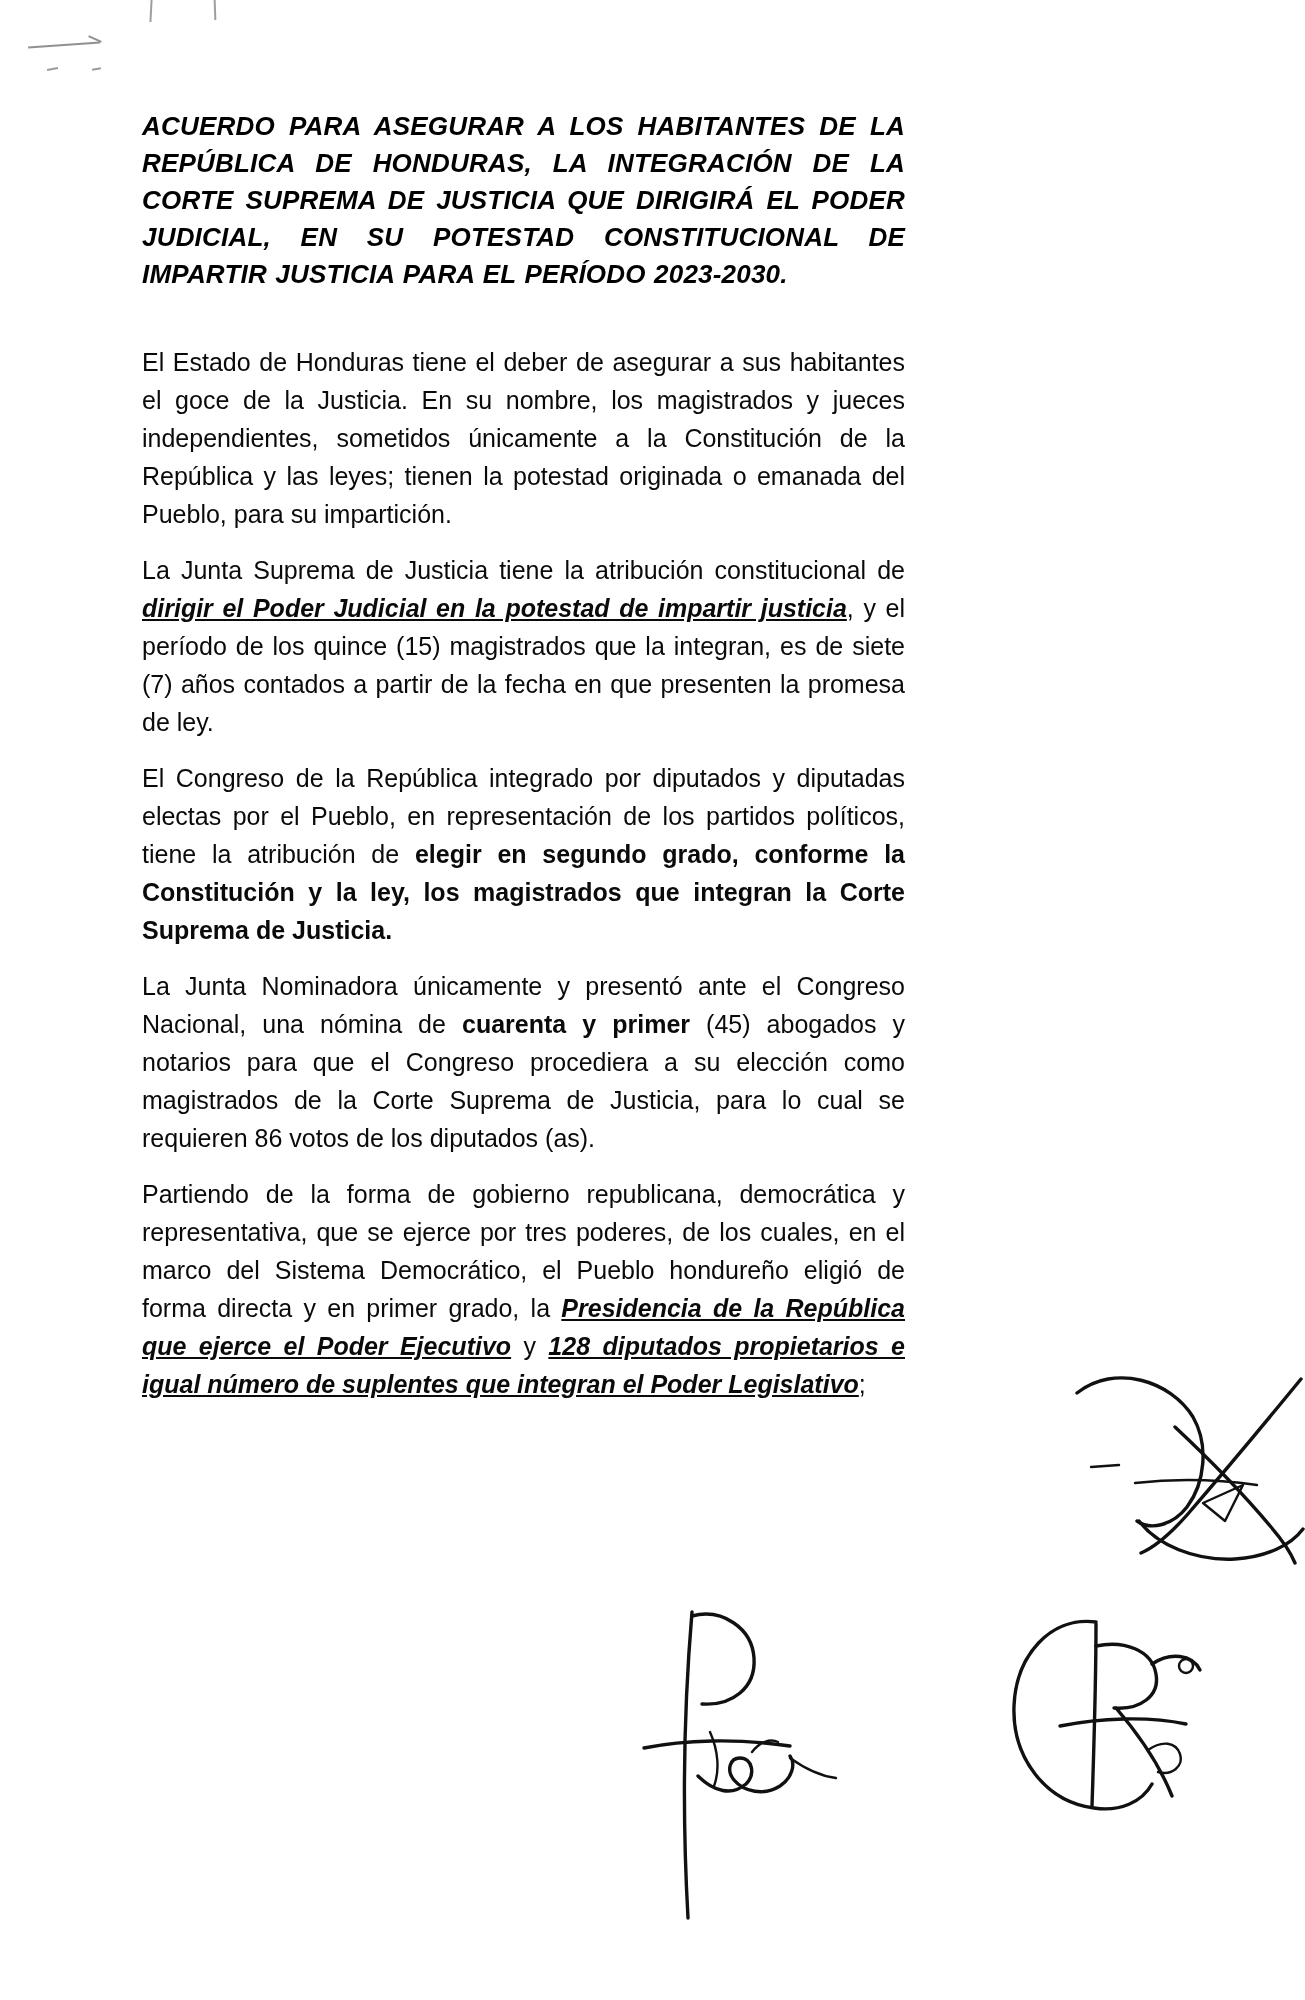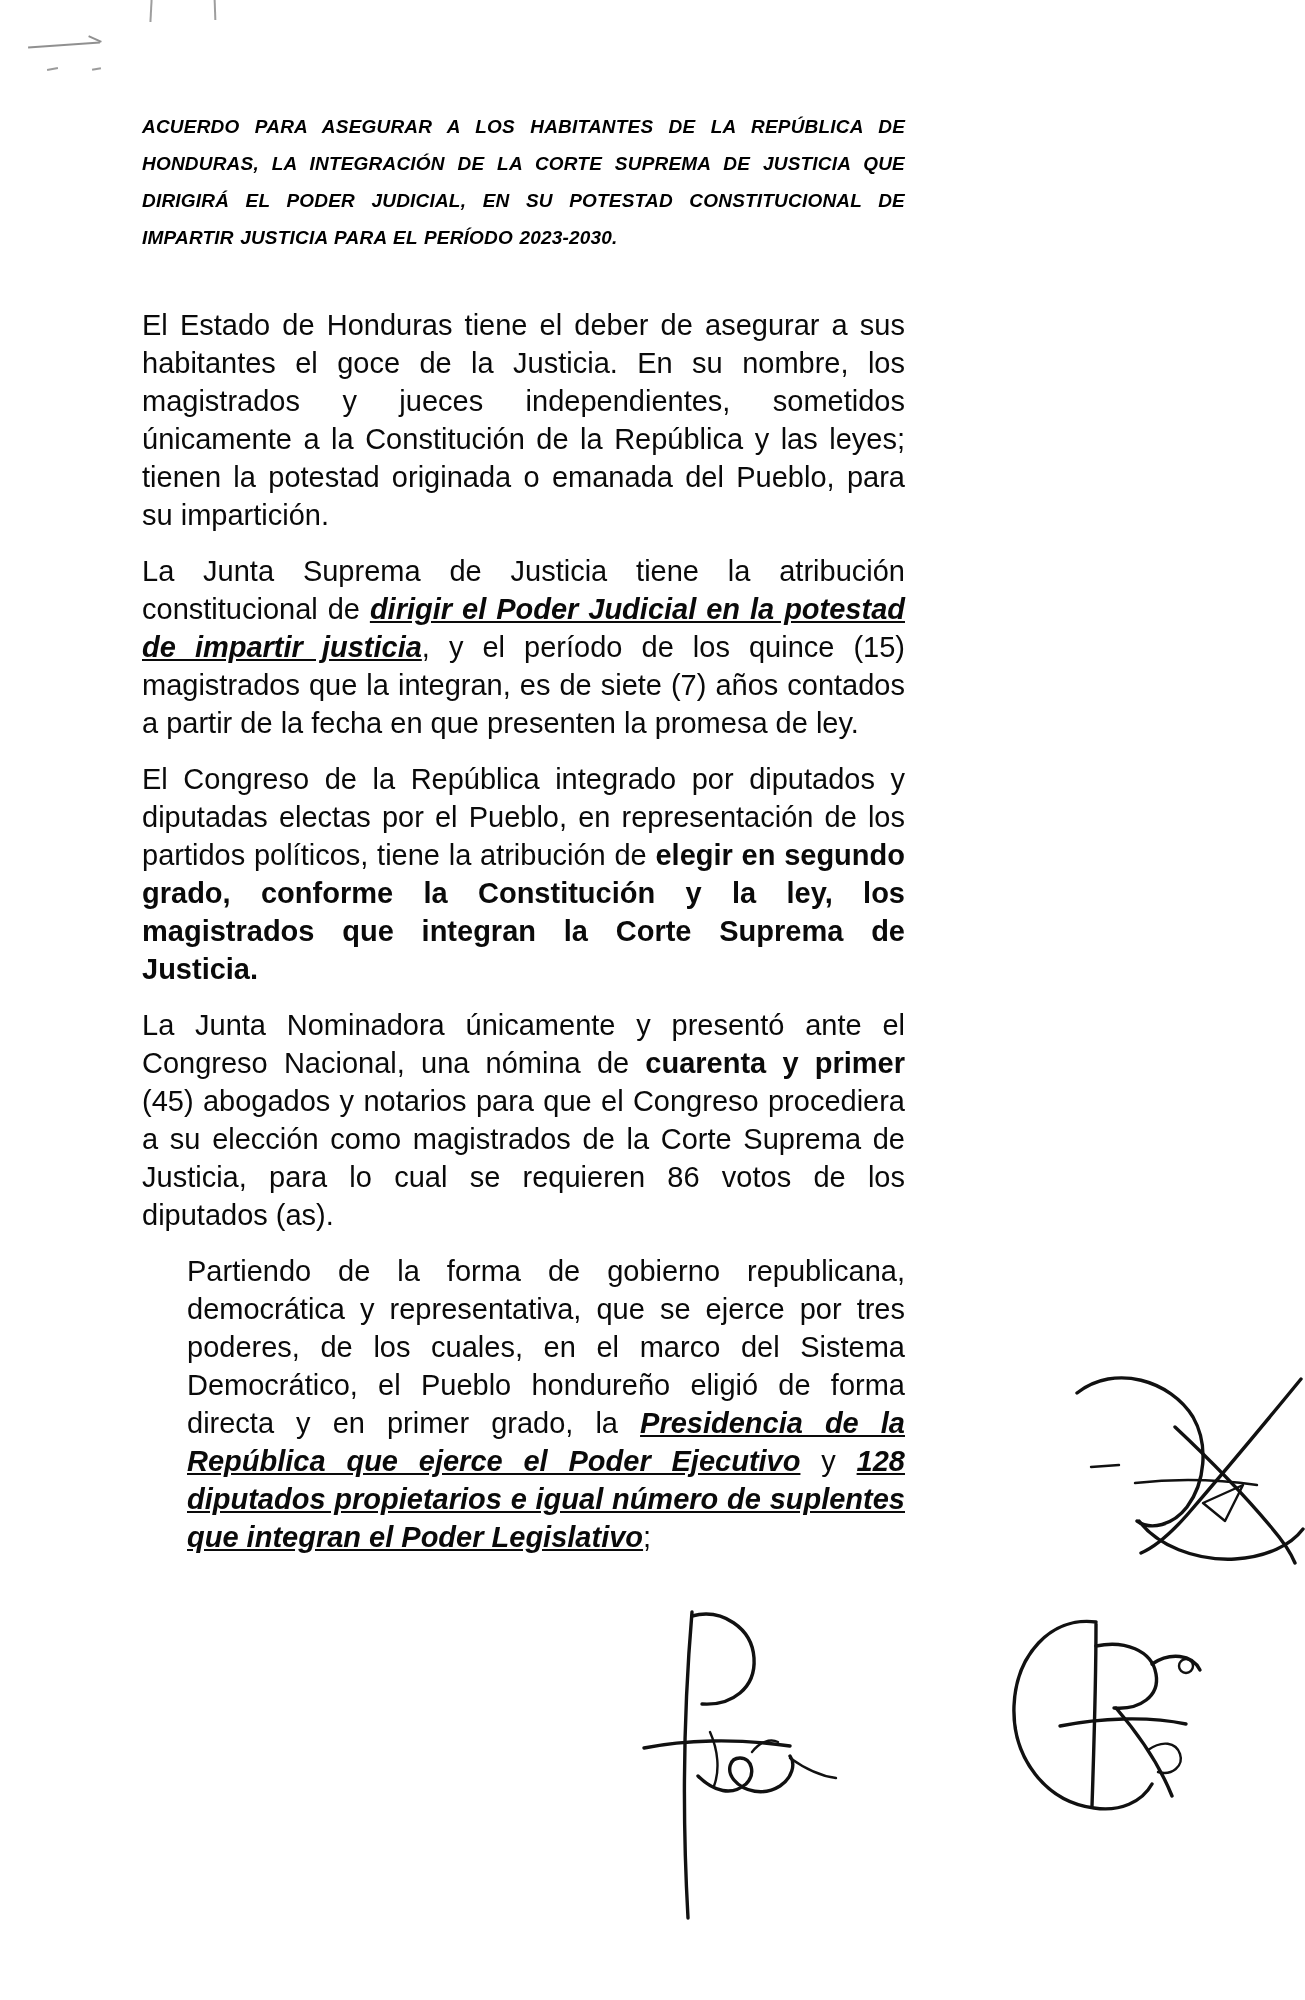--- a/index.html
+++ b/index.html
@@ -42,7 +42,7 @@
   #doc-title {
     font-style: italic;
     font-weight: bold;
-    font-size: 19px;
+    font-size: 26px;
     line-height: 37px;
     letter-spacing: .2px;
     text-align: justify;

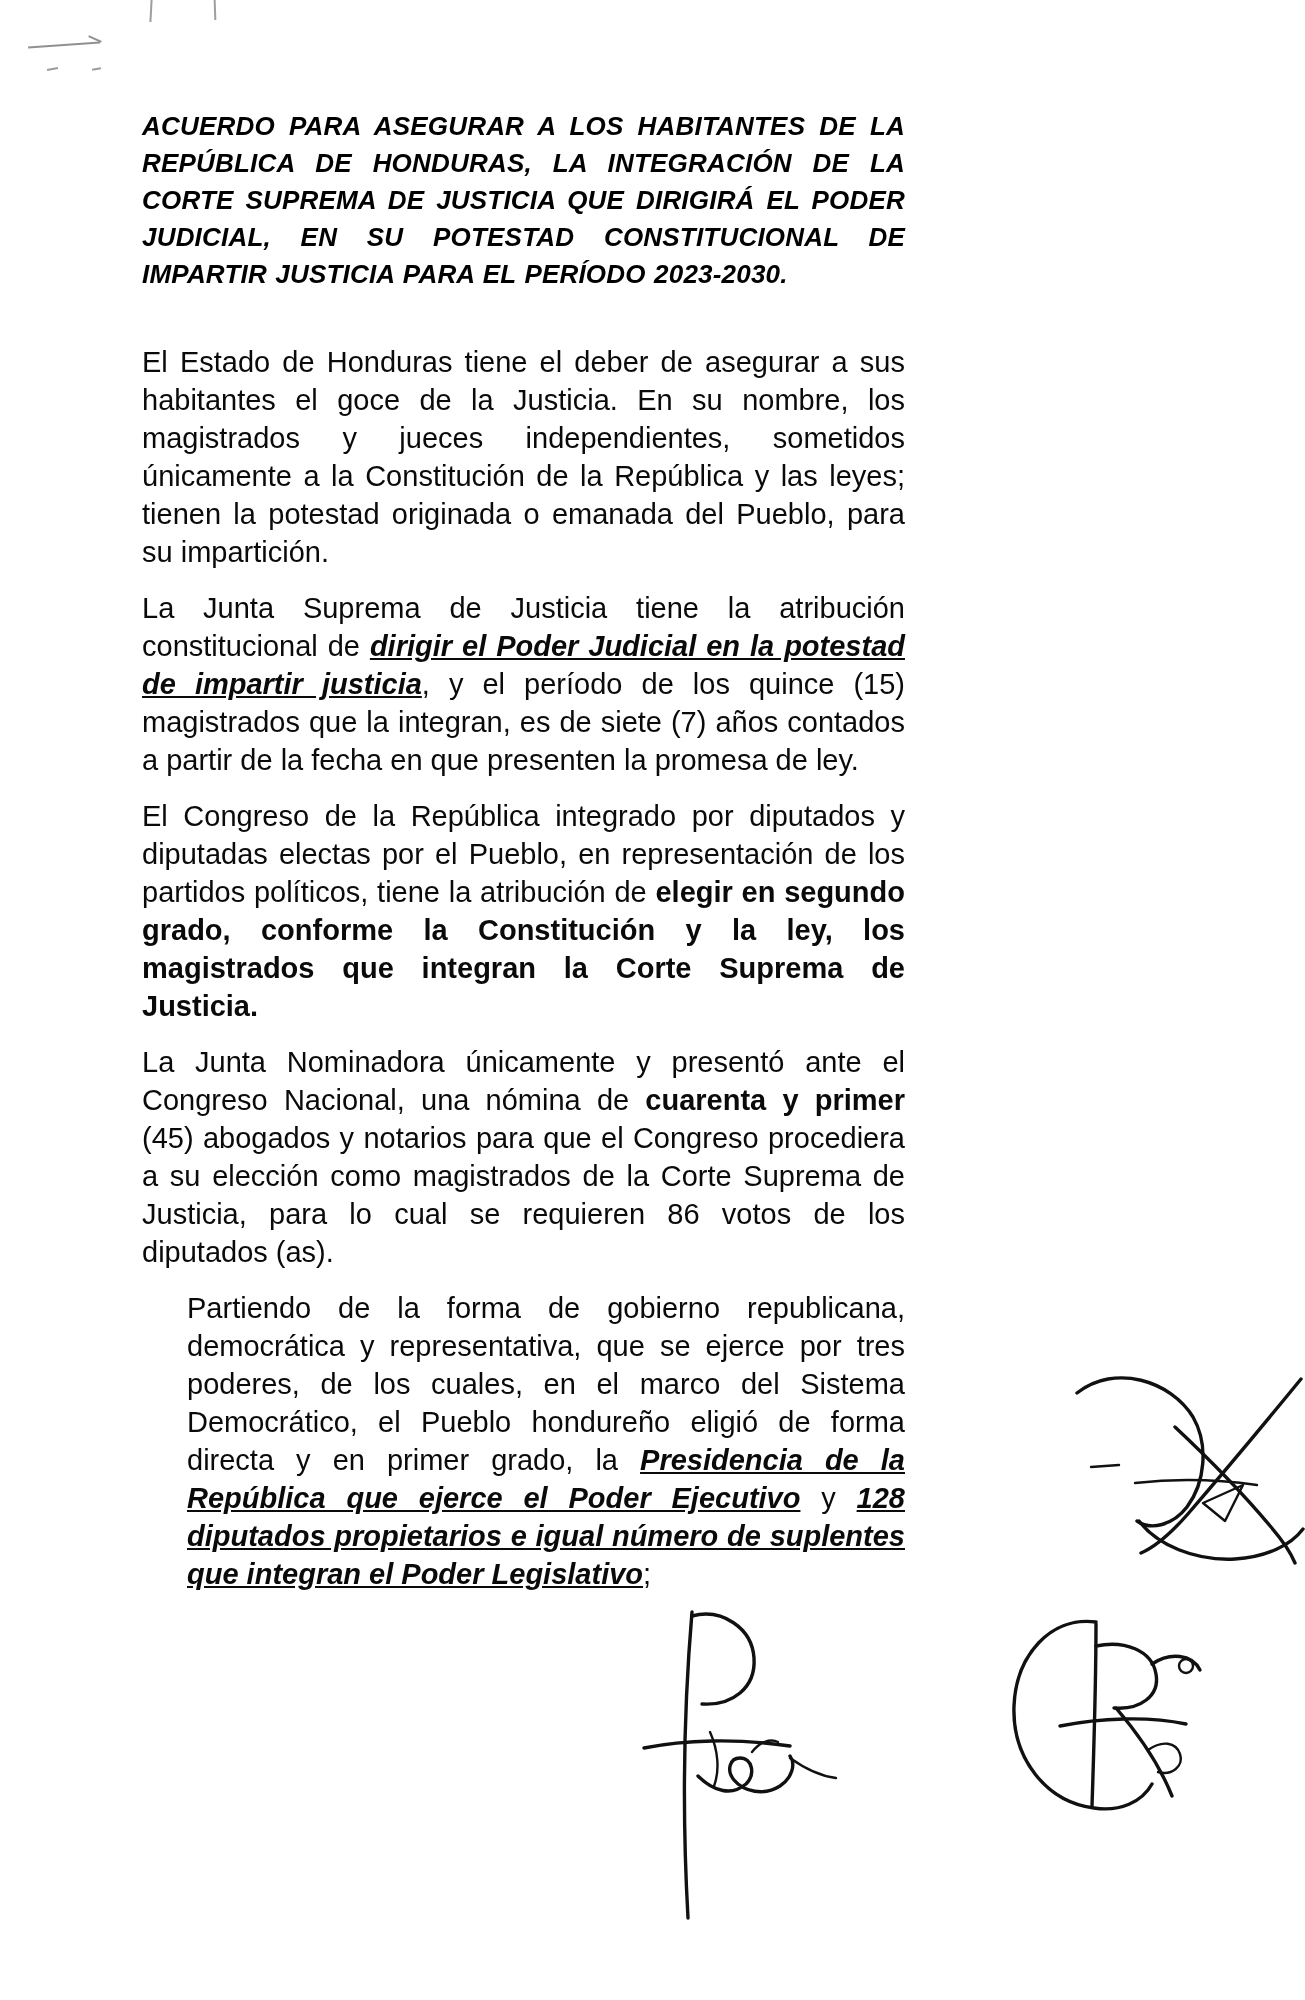--- a/index.html
+++ b/index.html
@@ -53,7 +53,7 @@
   }
 
   .body-par {
-    font-size: 29px;
+    font-size: 25px;
     line-height: 38px;
     text-align: justify;
     text-align-last: left;

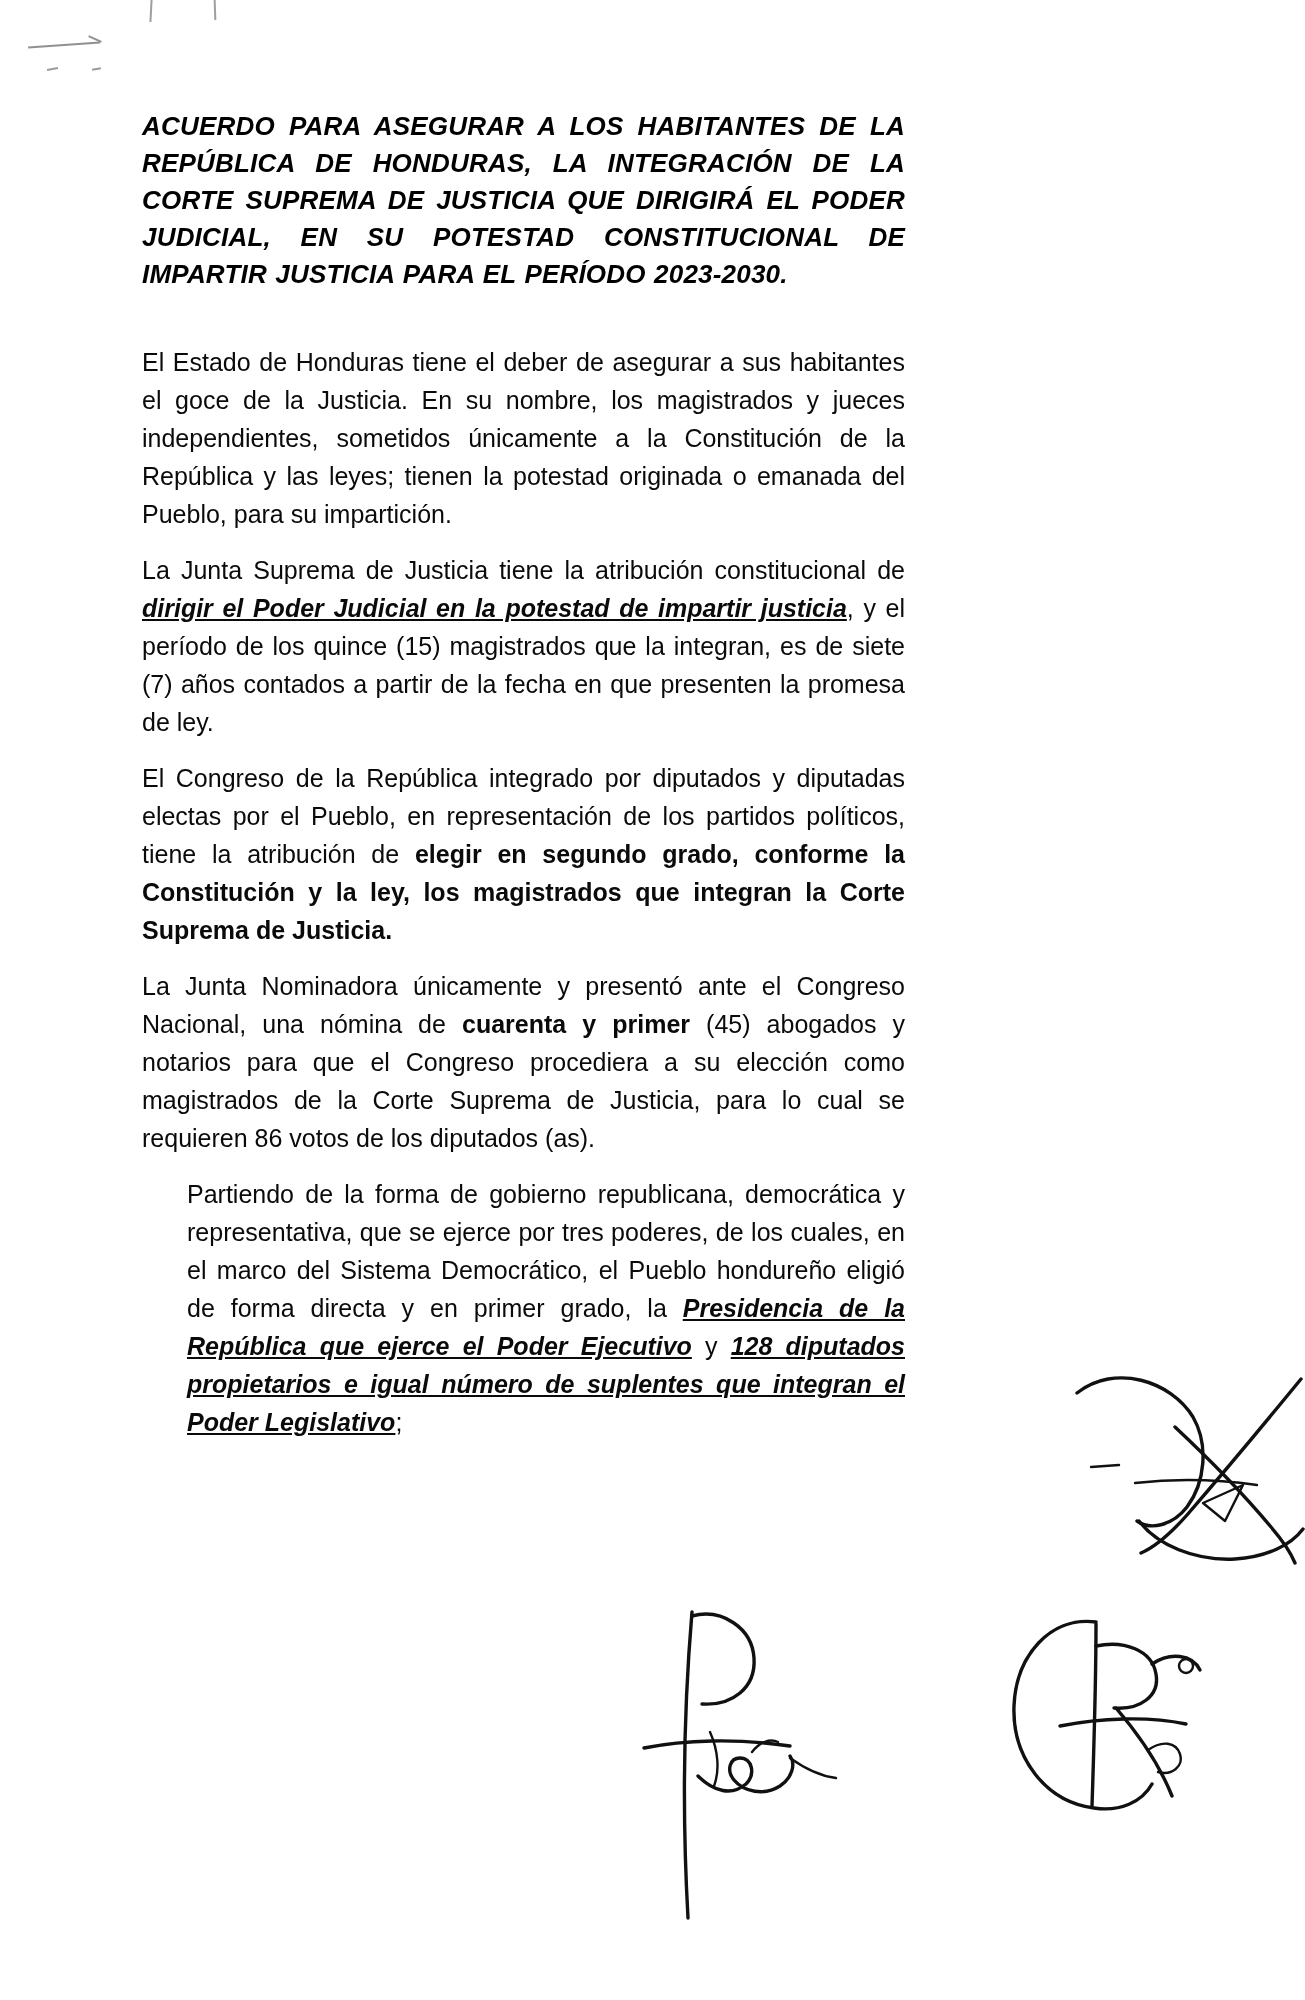--- a/index.html
+++ b/index.html
@@ -60,7 +60,7 @@
     color: #0a0a0a;
     margin: 0 0 18px 0;
   }
-  .body-par:last-of-type { margin-bottom: 0; margin-left: 45px; }
+  .body-par:last-of-type { margin-bottom: 0; }
 
   .b  { font-weight: bold; }
   .bi { font-weight: bold; font-style: italic; text-decoration: underline; }

